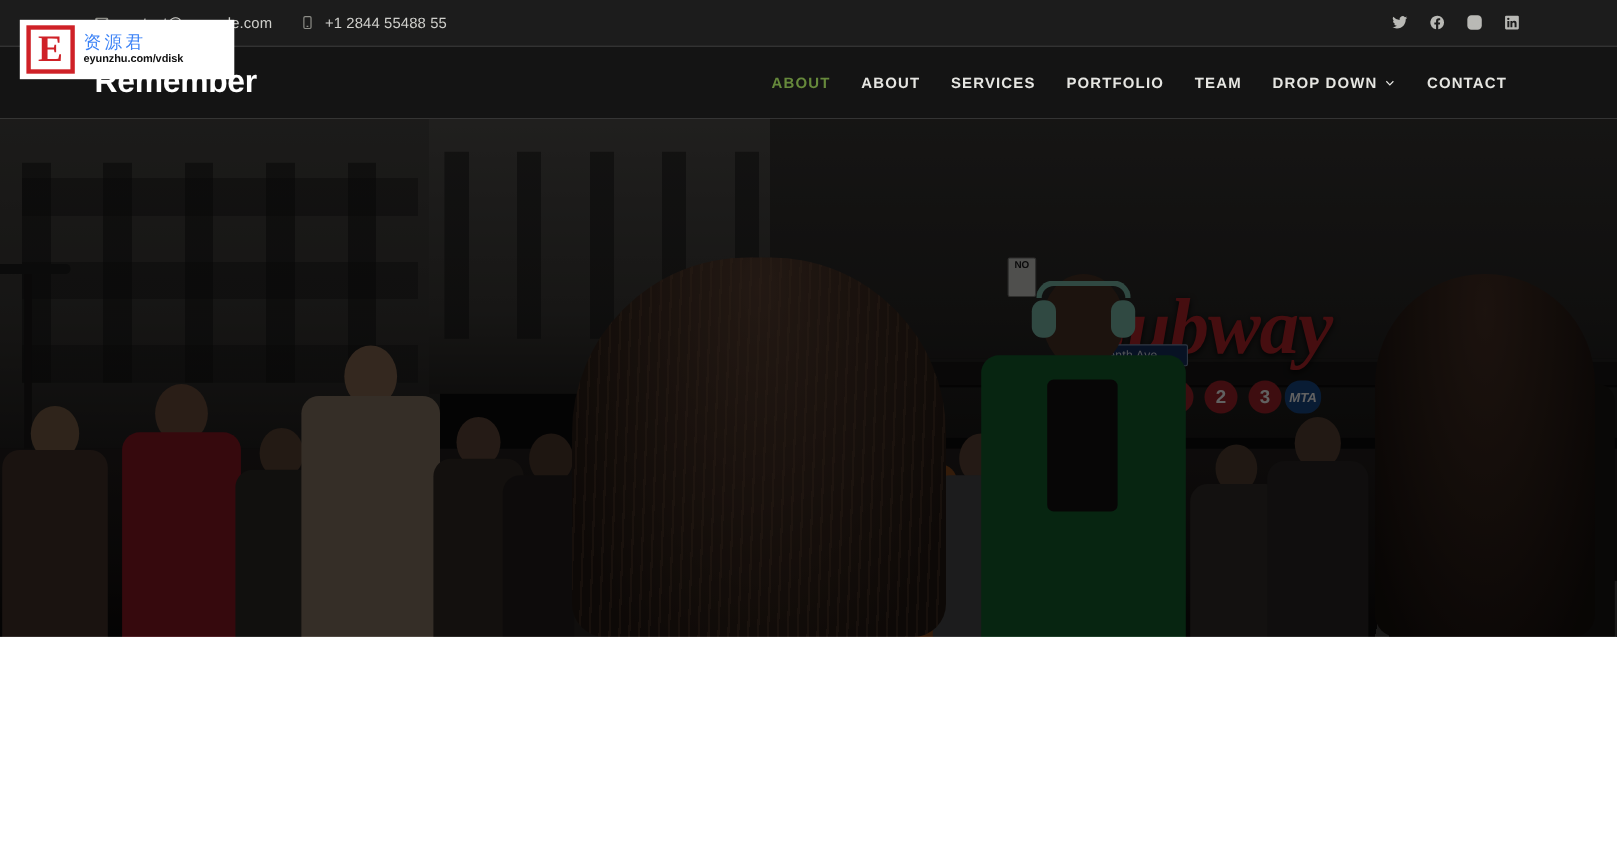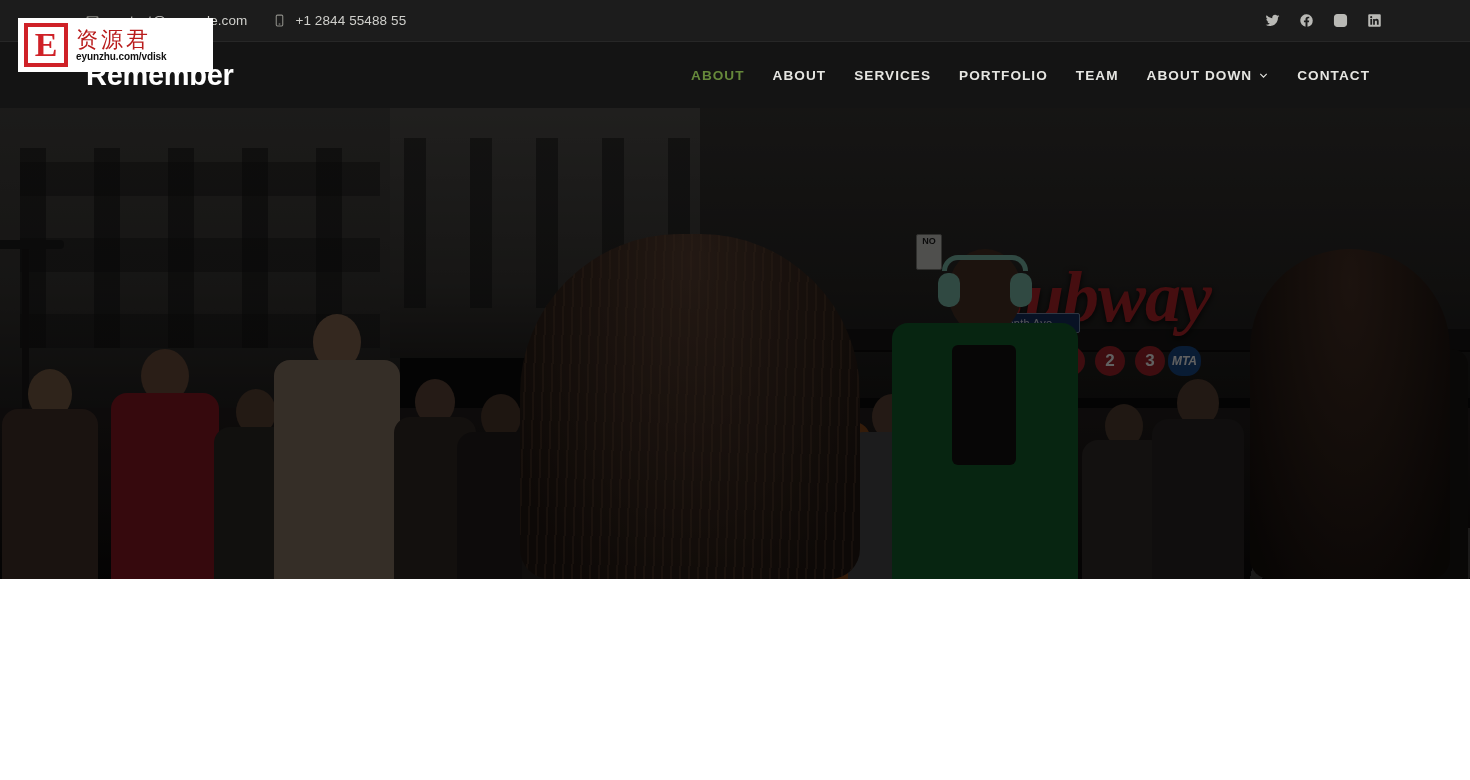--- a/index.html
+++ b/index.html
@@ -249,7 +249,7 @@
   }
   .wm-right { display:flex; flex-direction:column; justify-content:center; gap:1px; }
   .wm-cn {
-    color:#b91c1c; font-size:22px; letter-spacing:3px; line-height:1.05;
+    color:#3b82f6; font-size:16px; letter-spacing:3px; line-height:1.05;
     font-family:"DejaVu Sans", sans-serif; font-weight:500;
   }
   .wm-url { color:#111; font-size:10px; font-weight:bold; line-height:1.05; letter-spacing:-0.1px;text-align:right; }

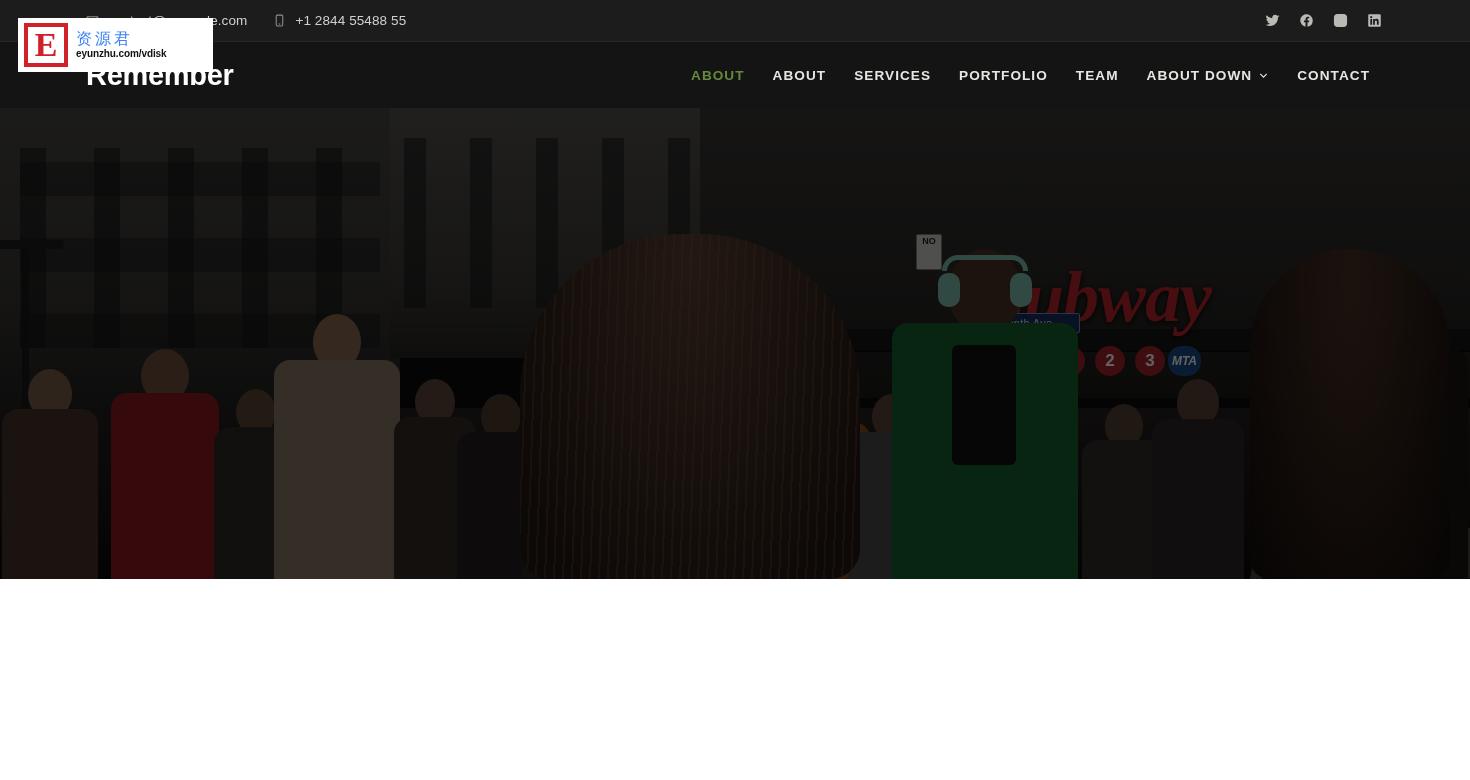--- a/index.html
+++ b/index.html
@@ -335,7 +335,7 @@
         <span>TEAM</span>
       </a>
       <a class="navlink" href="#">
-        <span>ABOUT DOWN</span>
+        <span>DROP DOWN</span>
         <span class="chev">
           <svg viewBox="0 0 24 24" fill="none" stroke="currentColor" stroke-width="2.4">
             <path d="M5 8.5 L12 15.5 L19 8.5"></path>

